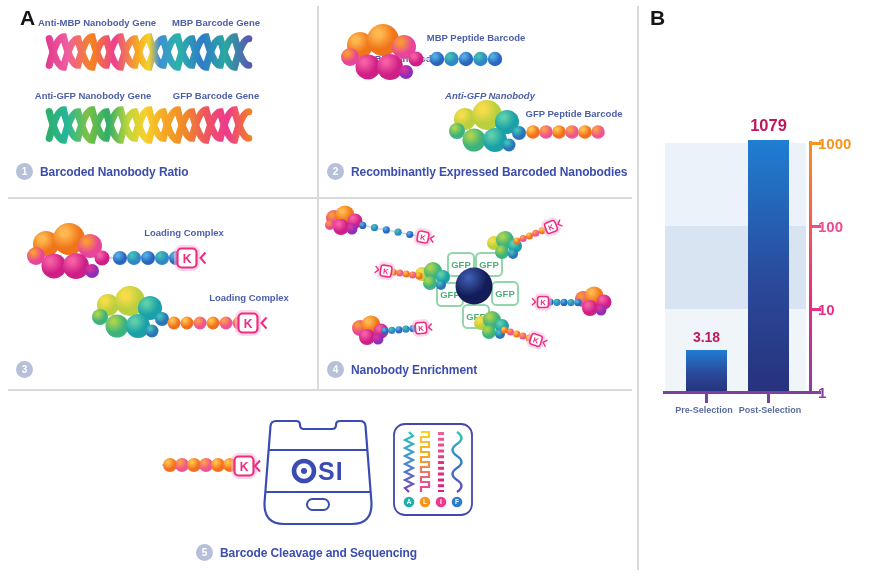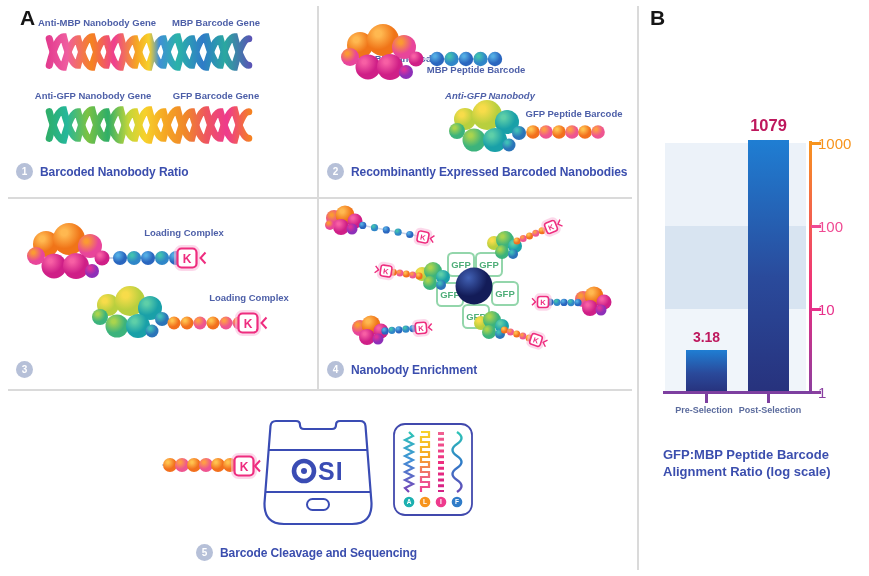--- a/index.html
+++ b/index.html
@@ -169,7 +169,7 @@
   </div>
 
   <div class="lbl" style="left:391px;top:13px;margin-top:40px;">Anti-MBP Nanobody</div>
-  <div class="lbl" style="left:476px;top:32px;margin-top:32px;">MBP Peptide Barcode</div>
+  <div class="lbl" style="left:476px;top:32px;">MBP Peptide Barcode</div>
   <svg style="left:338px;top:26px;" width="170" height="62" viewBox="0 0 170 62">
     <line x1="85" y1="33" x2="163" y2="33" stroke="#c9d2e8" stroke-width="2"></line>
     <circle cx="22" cy="19" r="13" fill="url(#gO)"></circle>

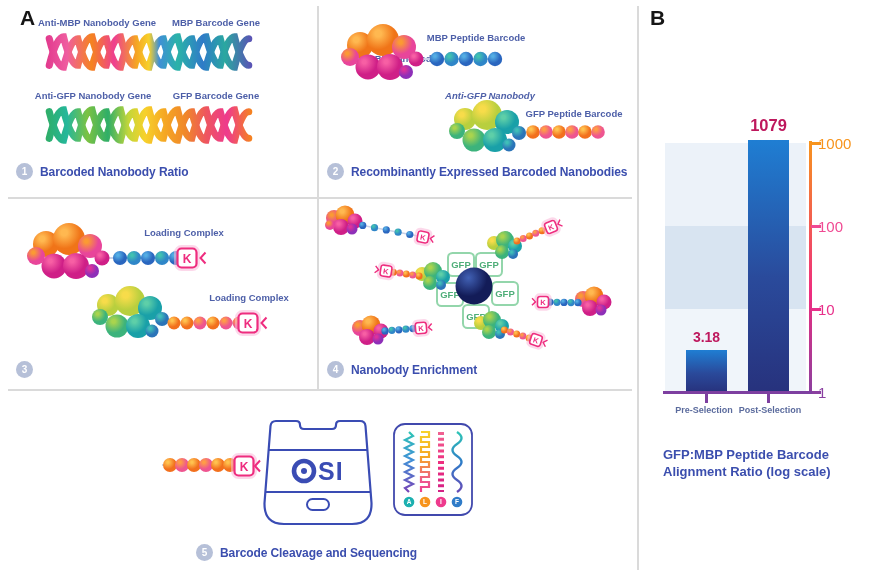--- a/index.html
+++ b/index.html
@@ -26,7 +26,7 @@
   .yaxis{position:absolute;left:809px;top:141px;width:3px;height:253px;
          background:linear-gradient(180deg,#f7941d 0%,#ee2d7f 60%,#8a3fa0 100%);}
   .ytick{position:absolute;left:800px;width:10px;height:2.5px;}
-  .yticklabel{position:absolute;left:818px;font-size:15px;font-weight:400;}
+  .yticklabel{position:absolute;left:818px;font-size:15px;font-weight:700;}
   .xaxis{position:absolute;left:663px;top:391px;width:149px;height:2.5px;background:#7d3fa0;}
   .xtick{position:absolute;top:393.5px;width:2.5px;height:9px;background:#7d3fa0;}
   .xticklabel{position:absolute;top:405px;transform:translateX(-50%);font-size:9px;font-weight:700;

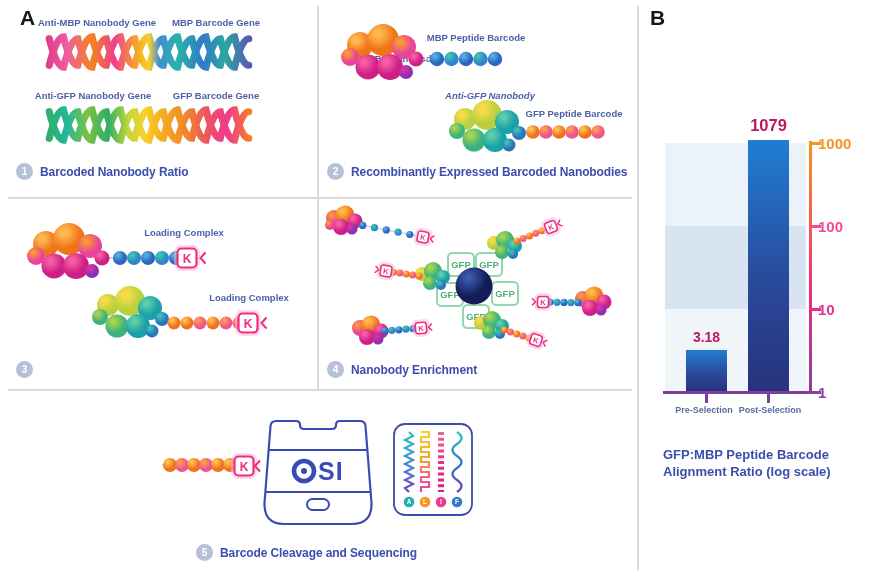--- a/index.html
+++ b/index.html
@@ -473,7 +473,6 @@
   <div class="xtick" style="left:767px;"></div>
   <div class="xticklabel" style="left:704px;">Pre-Selection</div>
   <div class="xticklabel" style="left:770px;">Post-Selection</div>
-  <div class="chart-title">GFP:MBP Peptide Barcode Alignment Ratio (log scale)</div>
 
 </div>
 

